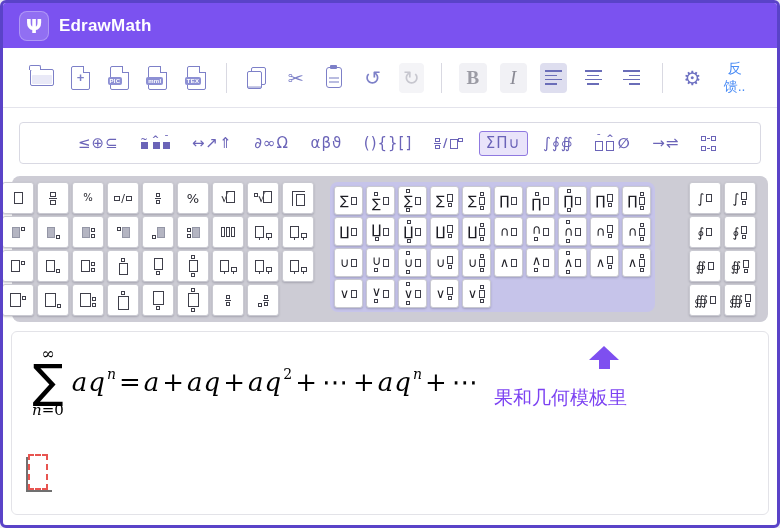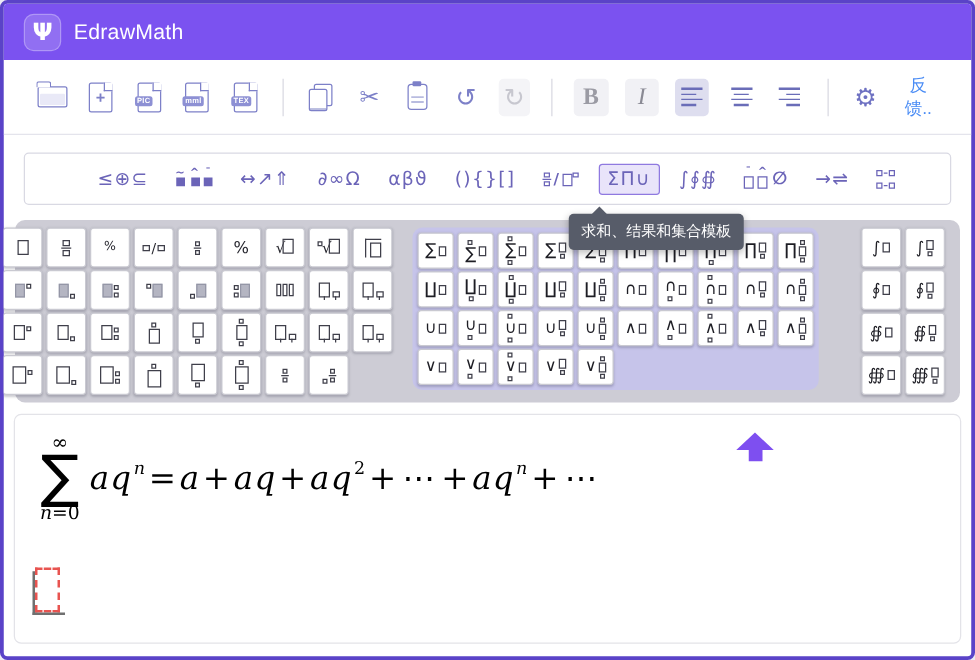--- a/index.html
+++ b/index.html
@@ -14,7 +14,7 @@
   .logo { width:30px; height:30px; border-radius:8px; background:rgba(255,255,255,.17);
           border:1px solid rgba(255,255,255,.28); color:#fff; font-size:19px; font-weight:bold;
           display:flex; align-items:center; justify-content:center; font-family:"DejaVu Sans",sans-serif; }
-  .title { color:#fff; font-size:17px; font-weight:normal; margin-left:10px; letter-spacing:.2px; }
+  .title { color:#fff; font-size:17px; font-weight:bold; margin-left:10px; letter-spacing:.2px; }
 
   
   .toolbar { height:60px; border-bottom:1px solid #e4e4ec; display:flex; align-items:center;

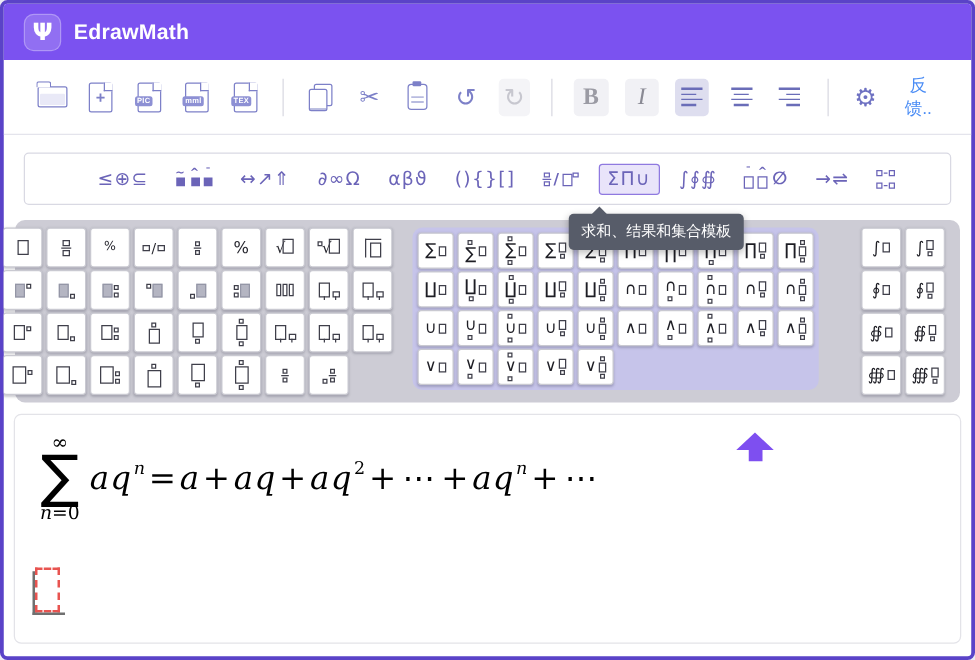--- a/index.html
+++ b/index.html
@@ -923,10 +923,6 @@
       </div>
   </div>
 
-  <div class="tip">
-    <span class="caret"></span>
-    <span>求和、结果和集合模板</span>
-  </div>
 
   <div class="canvas">
     <div class="formula">

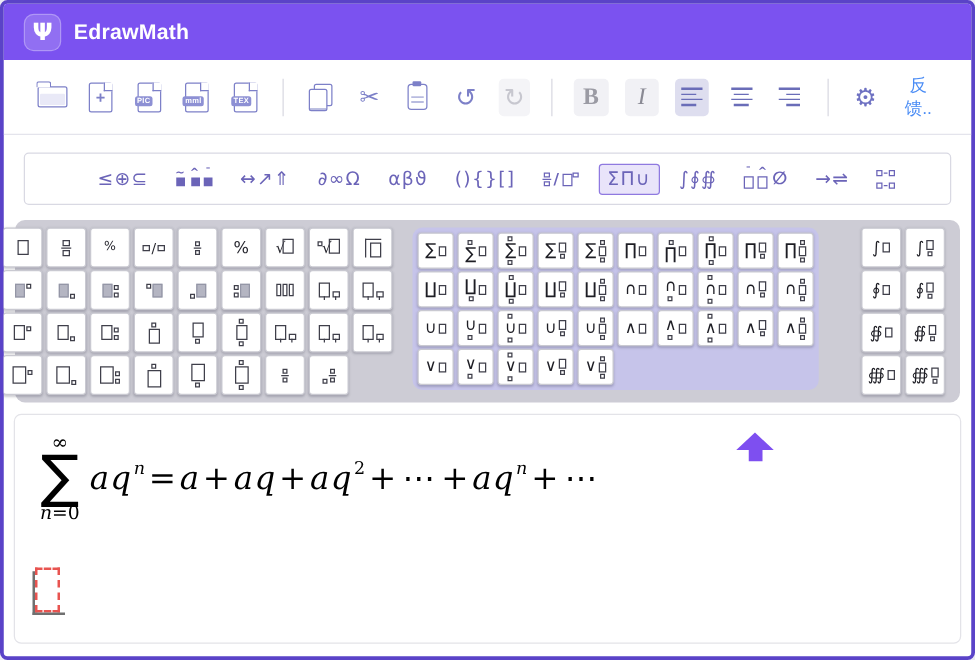--- a/index.html
+++ b/index.html
@@ -943,6 +943,7 @@
         <div class="stem"></div>
     </div>
     <div class="note-text">
+      <div>果和几何模板里</div>
     </div>
   </div>
 

